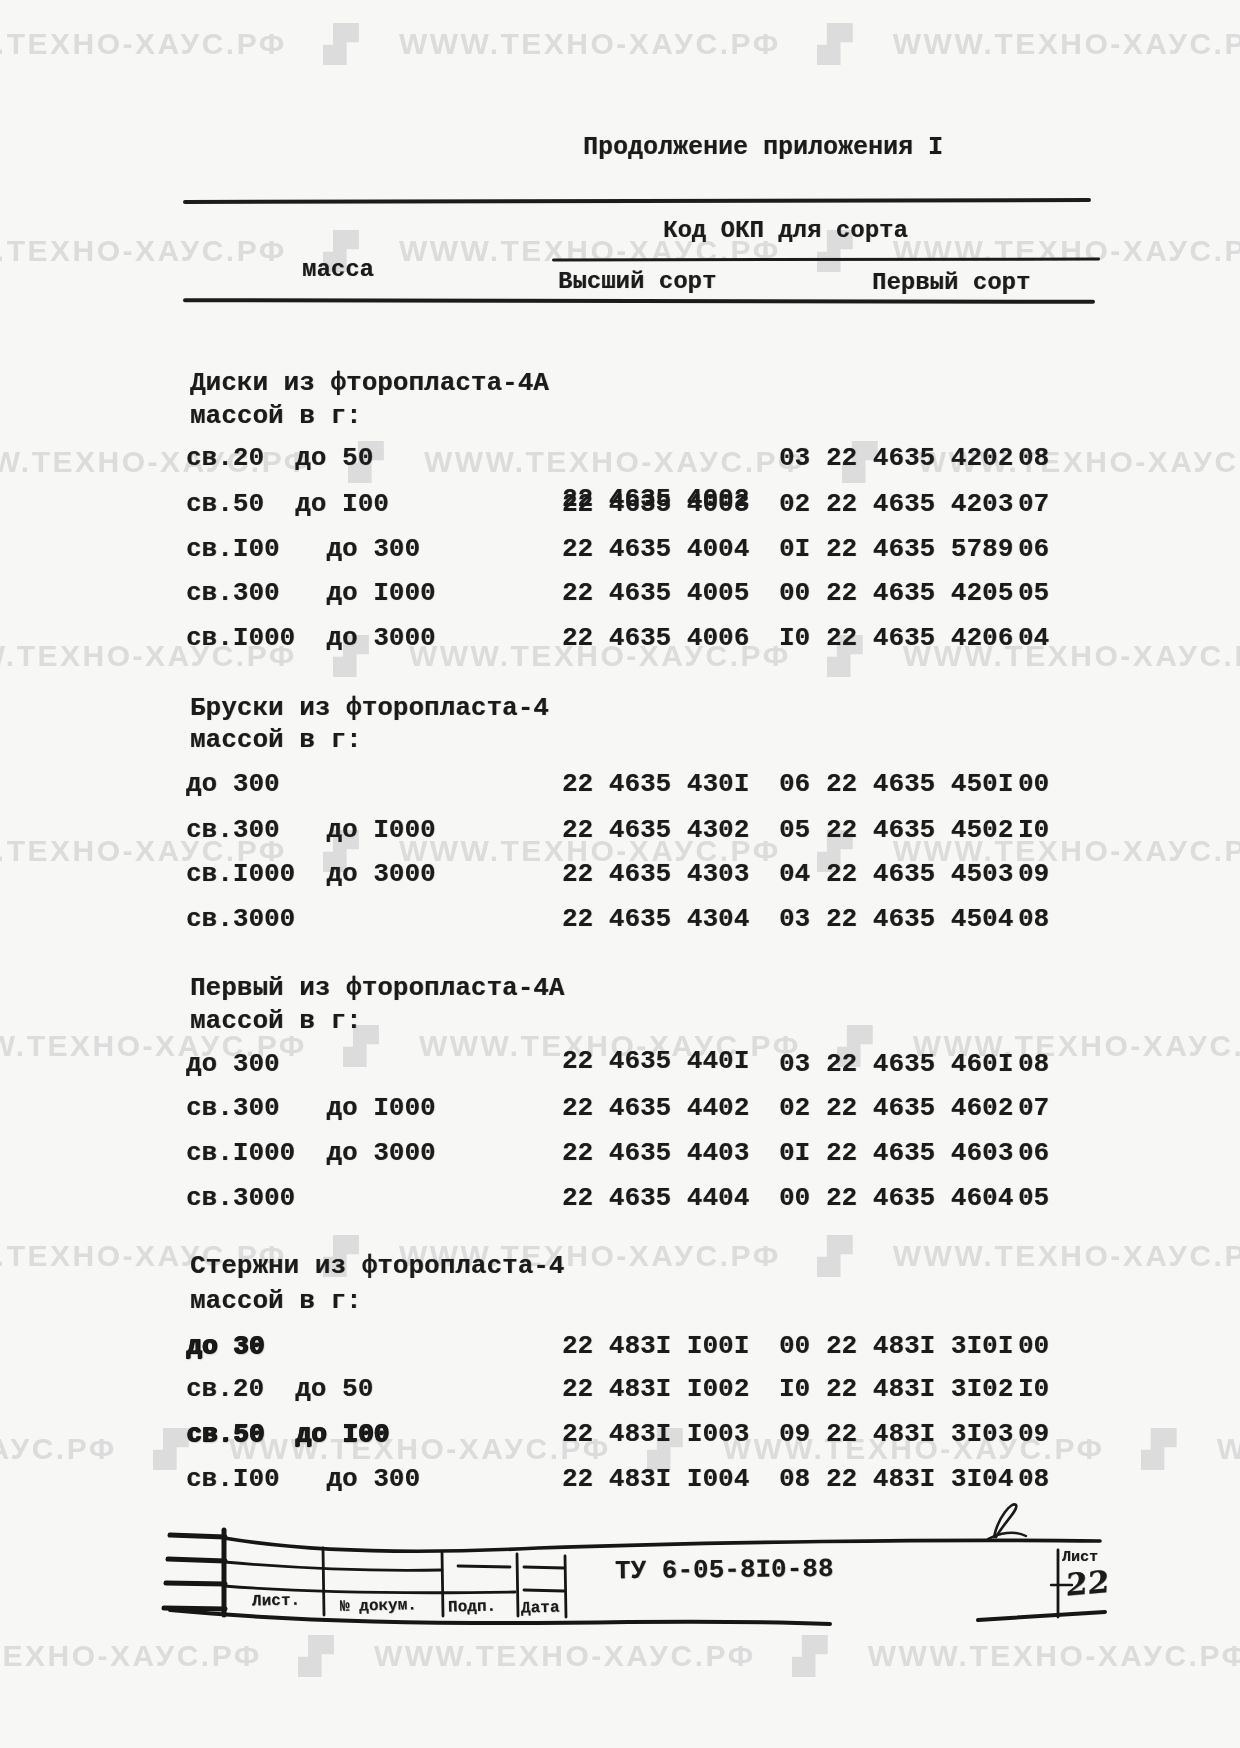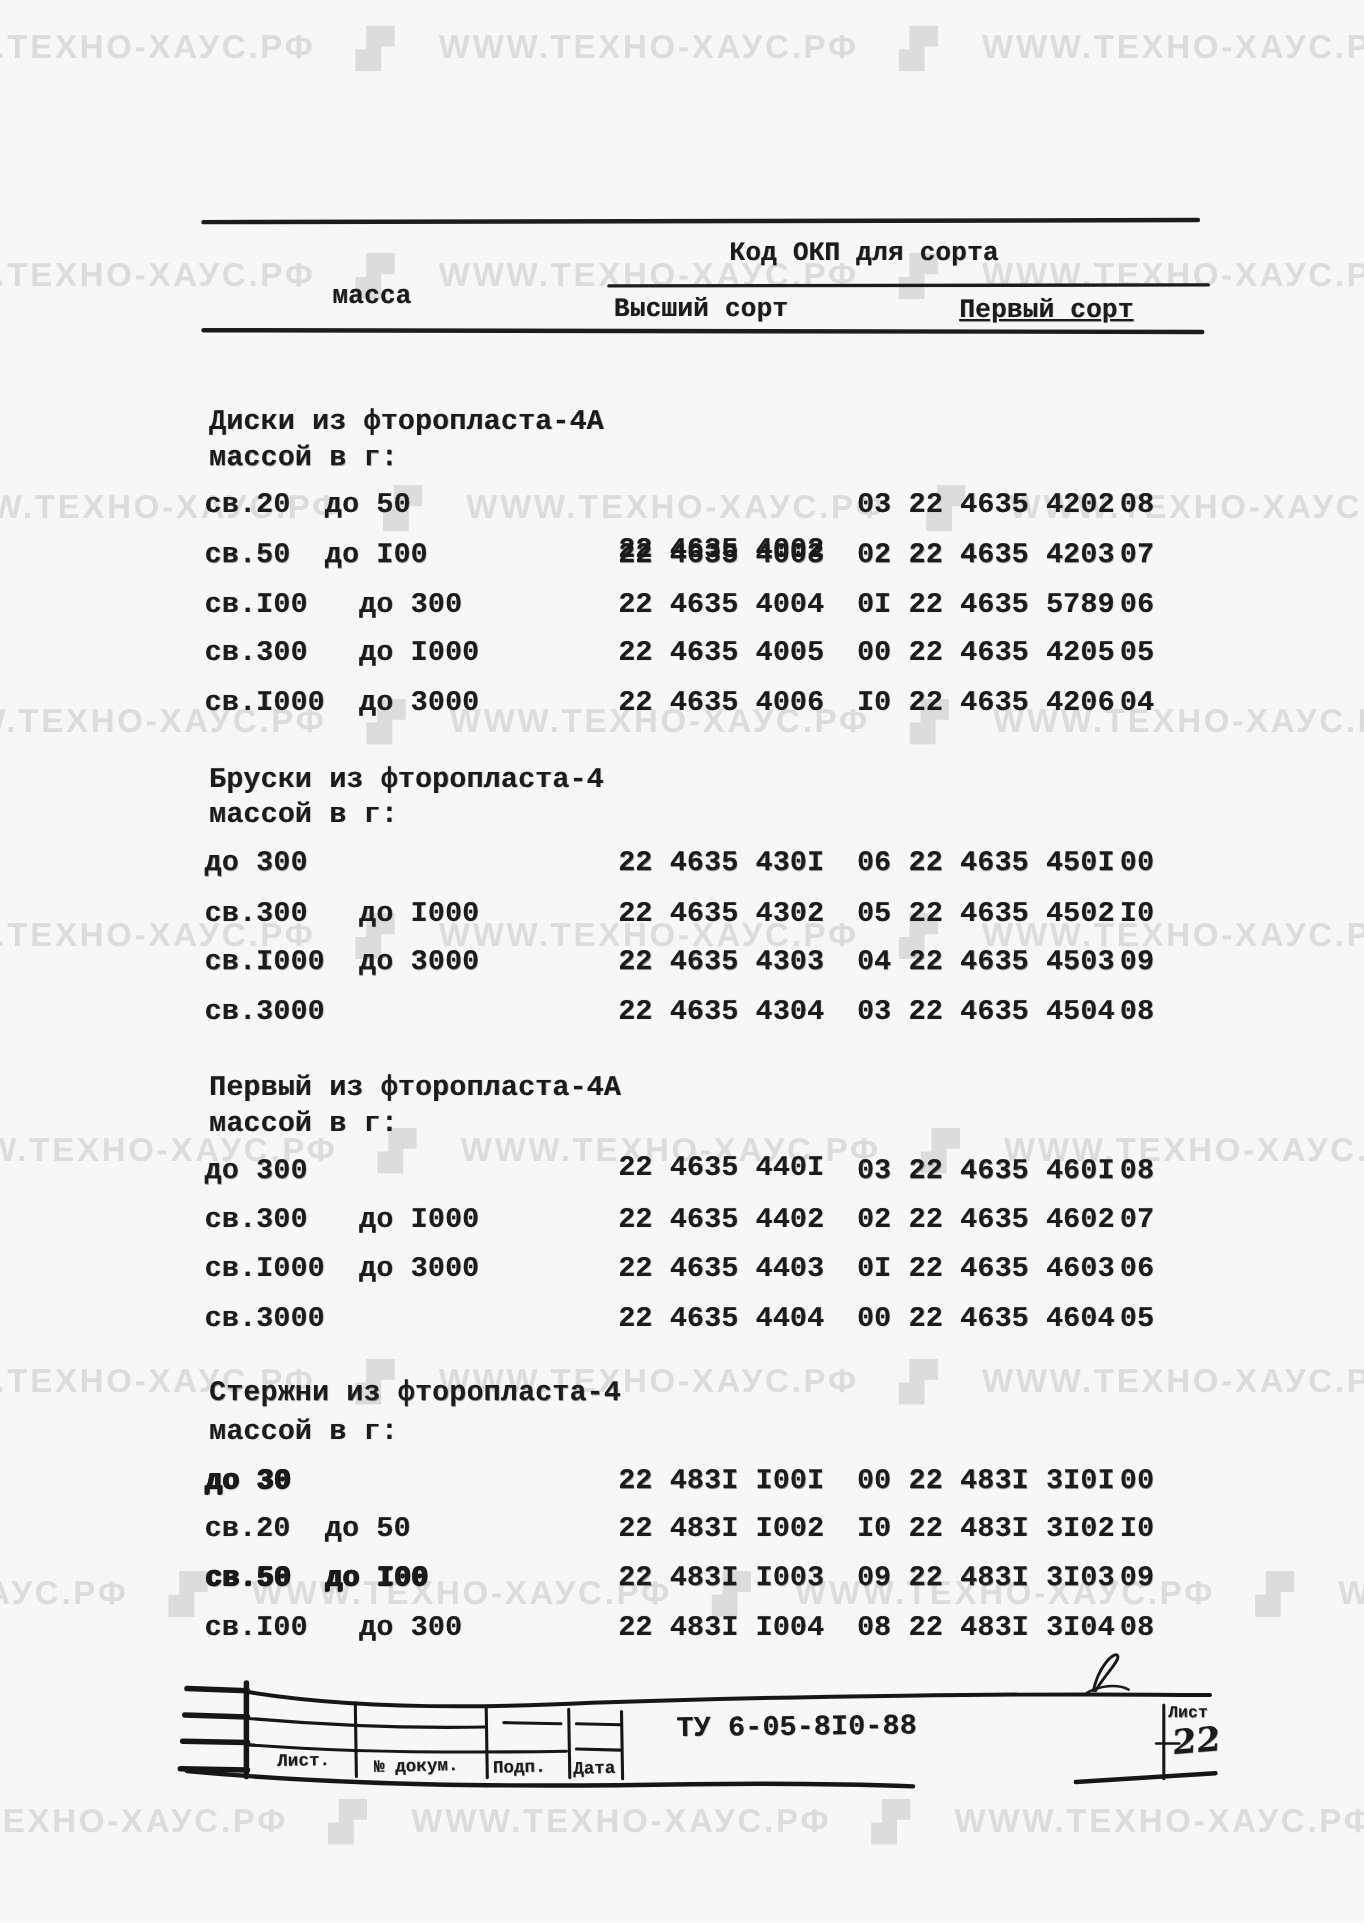--- a/index.html
+++ b/index.html
@@ -190,6 +190,7 @@
 
   <div id="content">
 
+    <div class="t" style="left:583px;top:134px;font-size:25px;">Продолжение приложения I</div>
 
     <div class="rule" style="left:183px;top:199px;width:908px;height:4px;transform:rotate(-0.12deg);"></div>
     <div class="rule" style="left:552px;top:258px;width:548px;height:3px;transform:rotate(-0.1deg);"></div>

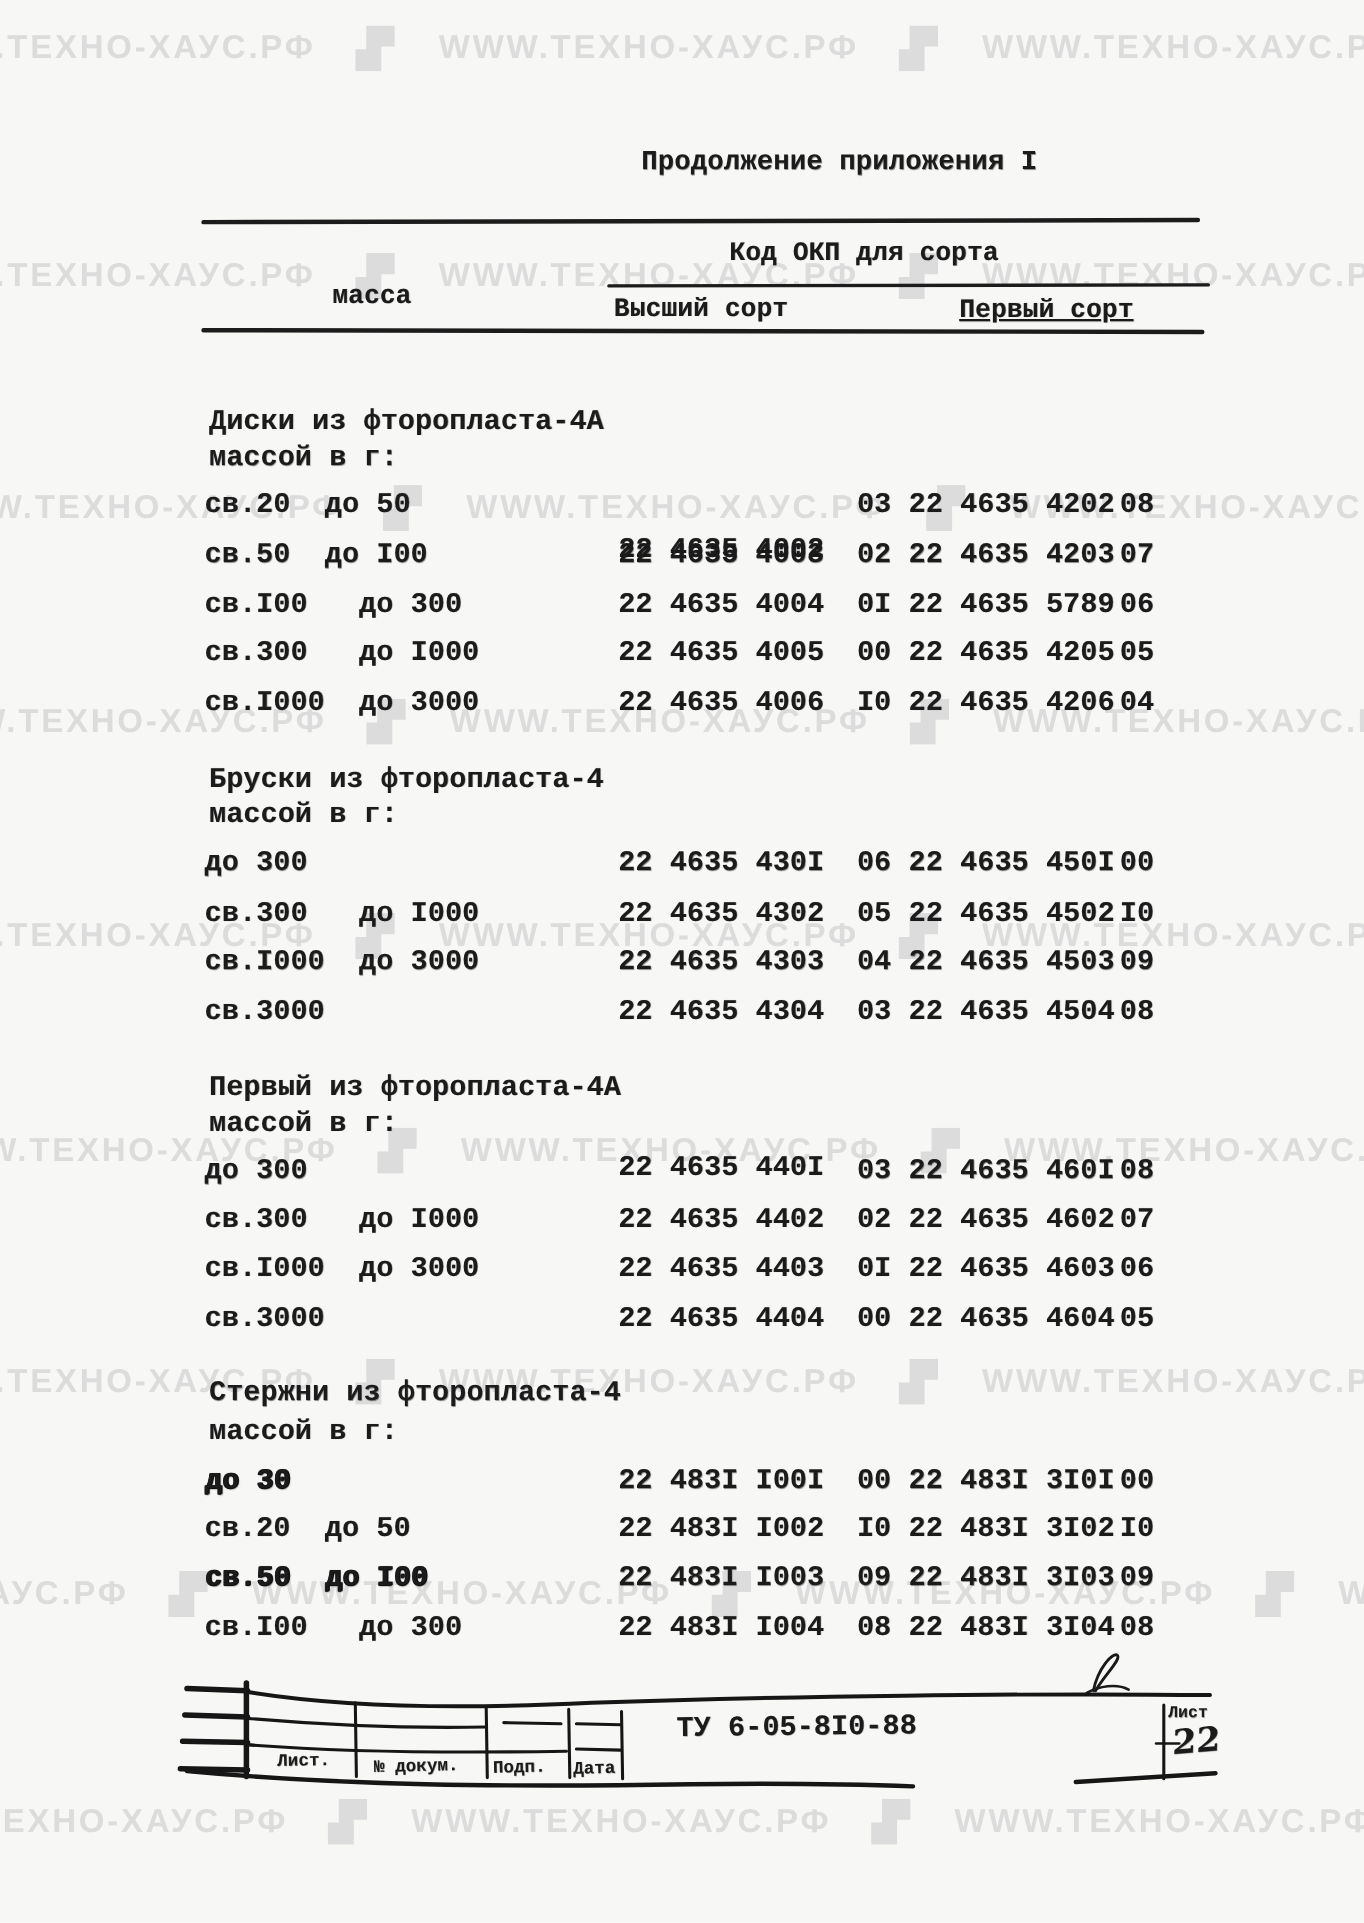--- a/index.html
+++ b/index.html
@@ -199,7 +199,7 @@
     <div class="t small" style="left:663px;top:217px;">Код ОКП для сорта</div>
     <div class="t small" style="left:302px;top:256px;">масса</div>
     <div class="t small" style="left:558px;top:268px;">Высший сорт</div>
-    <div class="t small" style="left:872px;top:269px;text-decoration:underline;">Первый сорт</div>
+    <div class="t small" style="left:872px;top:269px;">Первый сорт</div>
 
     <div id="rows-host">
         <div class="t" style="left: 190px; top: 369px;">Диски из фторопласта-4А</div>

